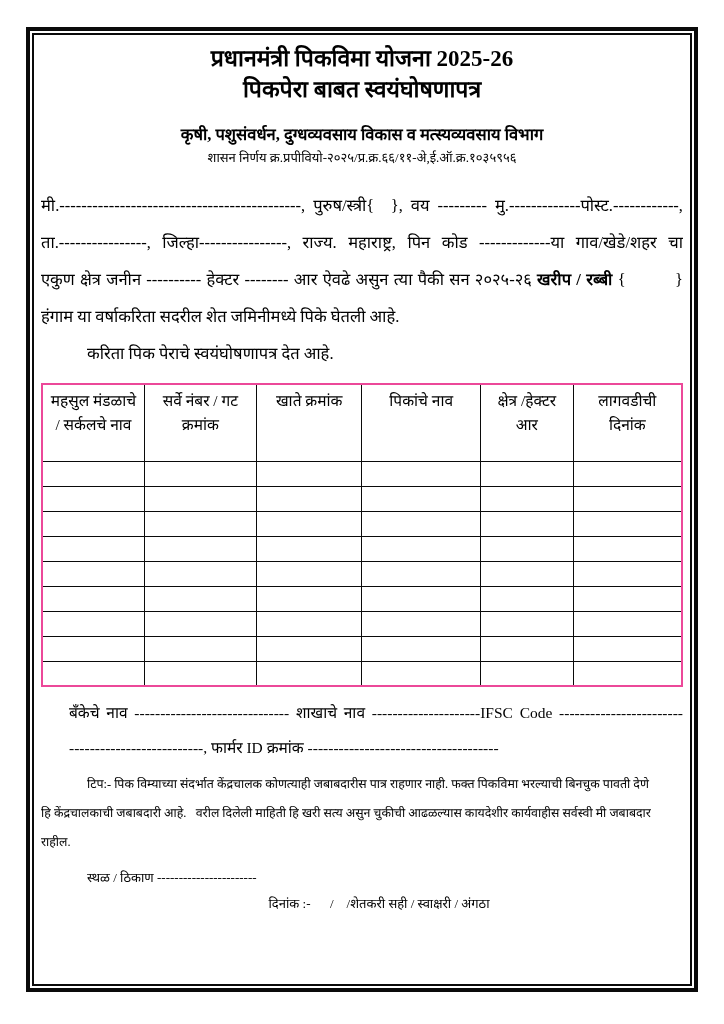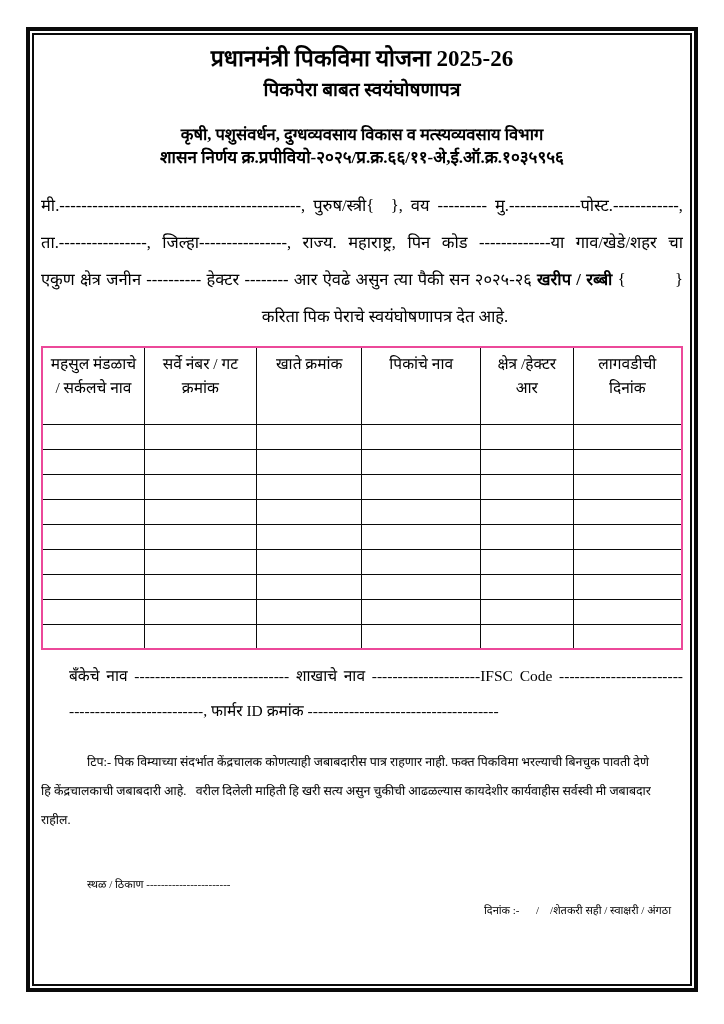--- a/index.html
+++ b/index.html
@@ -31,7 +31,7 @@
   }
   .titles { text-align: center; }
   .title-main   { font-size: 23px; font-weight: bold; line-height: 31px; margin-top: 3px; }
-  .title-sub    { font-size: 19px; font-weight: bold; line-height: 31px; }
+  .title-sub    { font-size: 23px; font-weight: bold; line-height: 31px; }
   .title-dept   { font-size: 16.5px; font-weight: bold; line-height: 24px; margin-top: 18px; }
   .title-gr     { font-size: 17px; font-weight: bold; line-height: 22px; }
 

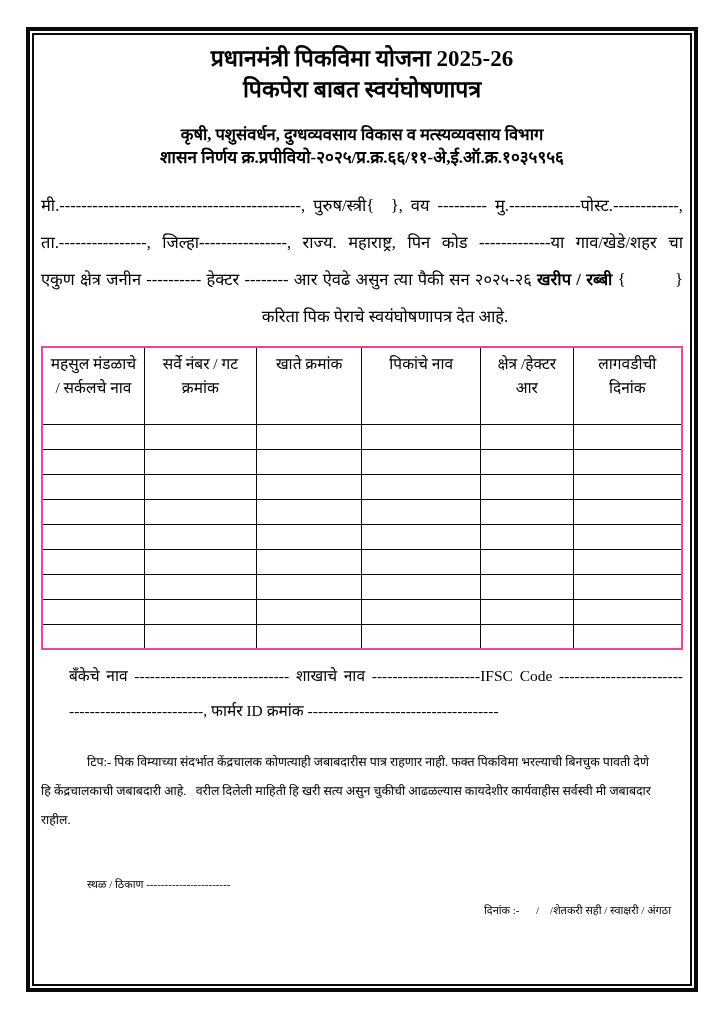--- a/index.html
+++ b/index.html
@@ -33,7 +33,7 @@
   .title-main   { font-size: 23px; font-weight: bold; line-height: 31px; margin-top: 3px; }
   .title-sub    { font-size: 23px; font-weight: bold; line-height: 31px; }
   .title-dept   { font-size: 16.5px; font-weight: bold; line-height: 24px; margin-top: 18px; }
-  .title-gr     { font-size: 17px; font-weight: bold; line-height: 22px; }
+  .title-gr     { font-size: 13px; font-weight: normal; line-height: 22px; }
 
   .declaration { margin-top: 18px; font-size: 16.5px; }
   .decl-line { line-height: 37px; white-space: nowrap; overflow: hidden; }

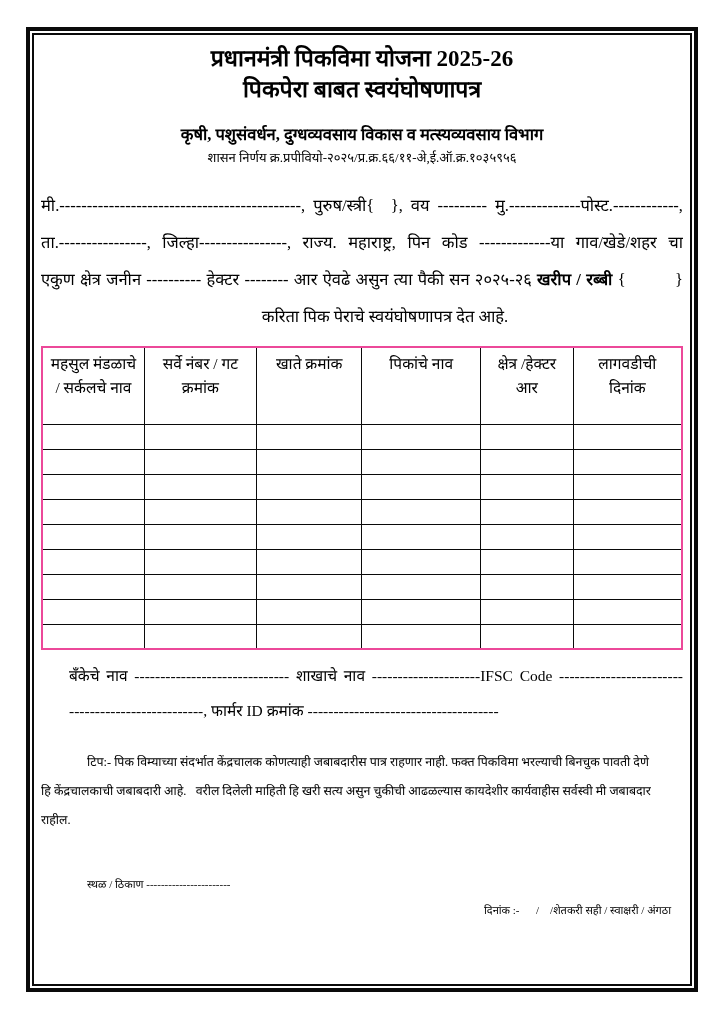--- a/index.html
+++ b/index.html
@@ -90,6 +90,7 @@
         <div class="decl-line fill">मी.--------------------------------------------, पुरुष/स्त्री{  }, वय --------- मु.-------------पोस्ट.------------,</div>
         <div class="decl-line fill">ता.----------------, जिल्हा----------------, राज्य. महाराष्ट्र, पिन कोड -------------या गाव/खेडे/शहर चा</div>
         <div class="decl-line fill"><span>एकुण क्षेत्र जनीन ---------- हेक्टर -------- आर ऐवढे असुन त्या पैकी सन २०२५-२६ </span><span class="bold">खरीप / रब्बी</span><span> {   }</span></div>
+        <div class="decl-line">हंगाम या वर्षाकरिता सदरील शेत जमिनीमध्ये पिके घेतली आहे.</div>
         <div class="decl-line indent">करिता पिक पेराचे स्वयंघोषणापत्र देत आहे.</div>
       </div>
 

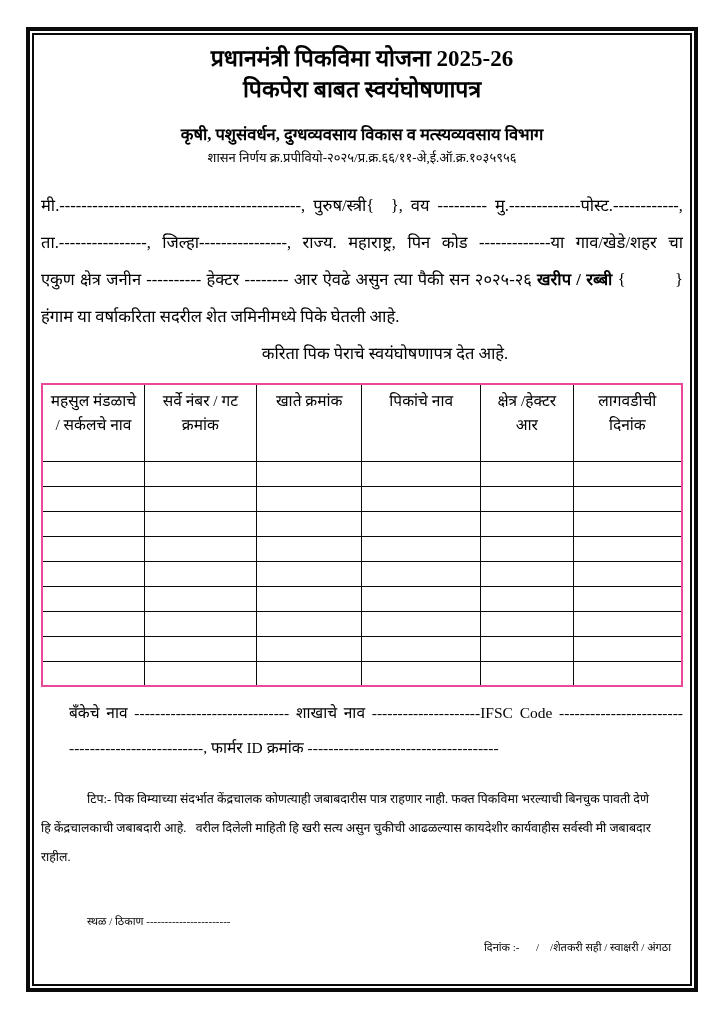--- a/index.html
+++ b/index.html
@@ -39,7 +39,7 @@
   .decl-line { line-height: 37px; white-space: nowrap; overflow: hidden; }
   .decl-line.fill { text-align: justify; text-align-last: justify; white-space: normal; }
   .decl-line .bold { font-weight: bold; }
-  .decl-line.indent { text-indent: 46px; text-align: center; }
+  .decl-line.indent { text-indent: 46px; }
 
   table.crop-table {
     width: 100%; margin-top: 11px;

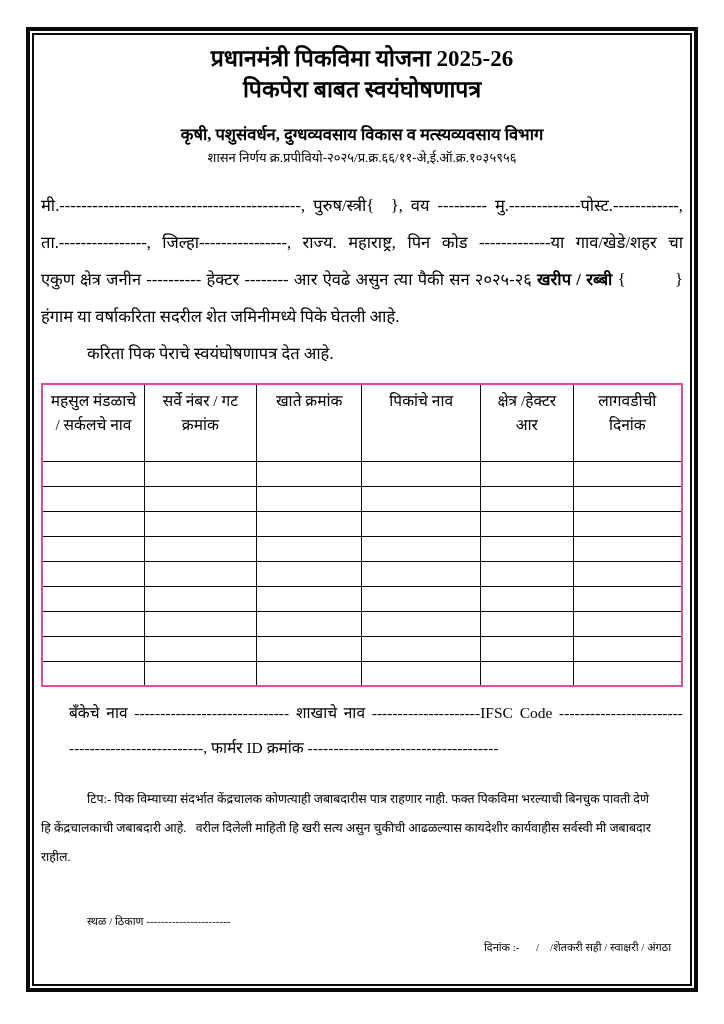--- a/index.html
+++ b/index.html
@@ -64,7 +64,7 @@
   .bank-line { line-height: 35px; margin-left: 28px; }
   .bank-line.fill { text-align: justify; text-align-last: justify; }
 
-  .note { margin-top: 20px; font-size: 12.4px; }
+  .note { margin-top: 5px; font-size: 12.4px; }
   .note-line { line-height: 29px; }
   .note-line.first { text-indent: 46px; }
 

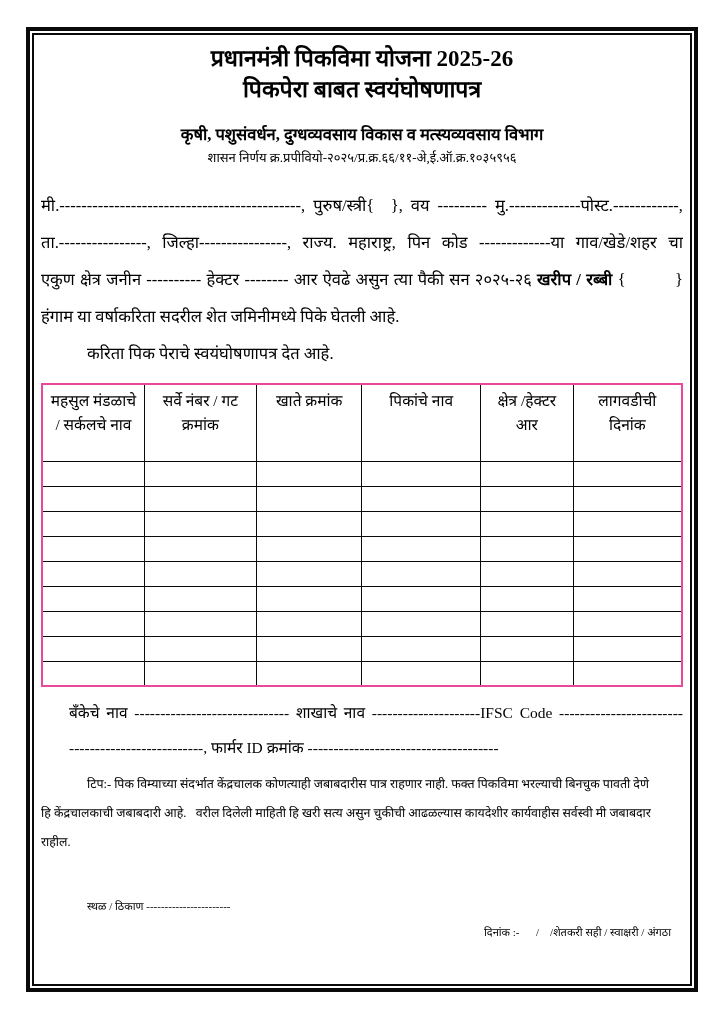--- a/index.html
+++ b/index.html
@@ -68,7 +68,7 @@
   .note-line { line-height: 29px; }
   .note-line.first { text-indent: 46px; }
 
-  .footer { margin-top: 36px; font-size: 11px; padding-left: 46px; }
+  .footer { margin-top: 8px; font-size: 13px; padding-left: 46px; }
   .footer-place { line-height: 26px; }
   .footer-row { display: flex; justify-content: flex-end; line-height: 26px; padding-right: 12px; }
 </style>

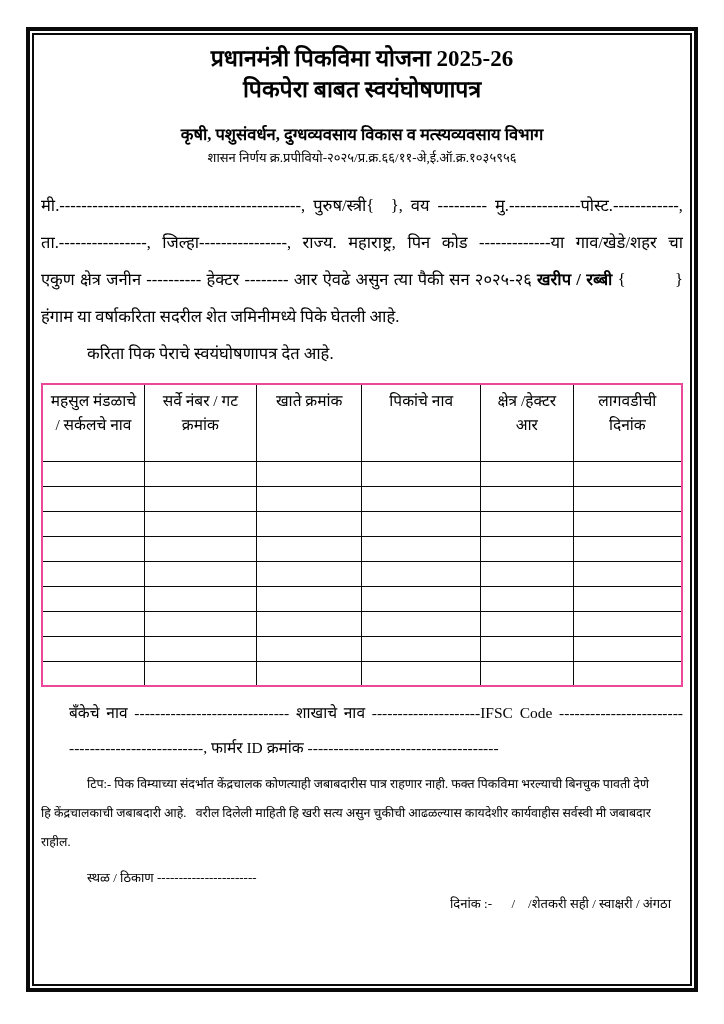--- a/index.html
+++ b/index.html
@@ -70,7 +70,7 @@
 
   .footer { margin-top: 8px; font-size: 13px; padding-left: 46px; }
   .footer-place { line-height: 26px; }
-  .footer-row { display: flex; justify-content: flex-end; line-height: 26px; padding-right: 12px; }
+  .footer-row { display: flex; justify-content: center; line-height: 26px; padding-right: 12px; }
 </style>
 </head>
 <body>

